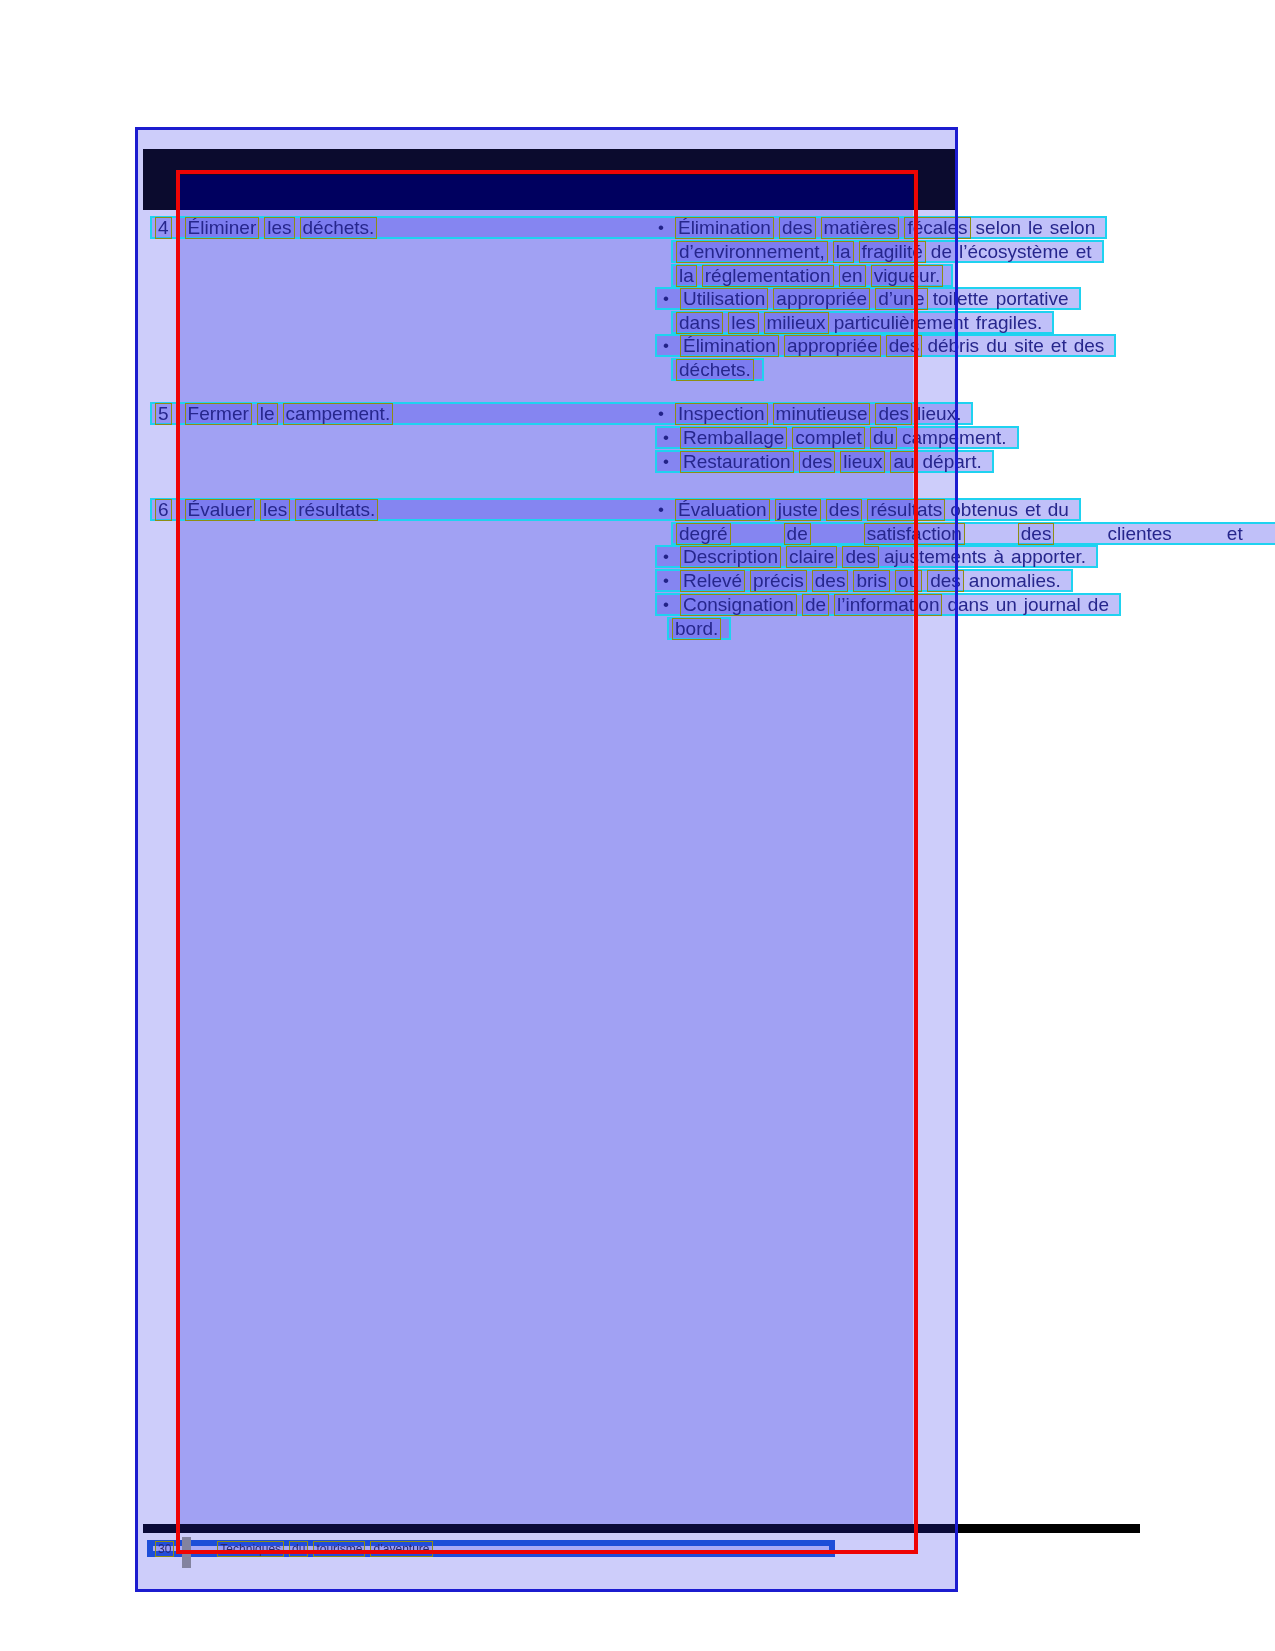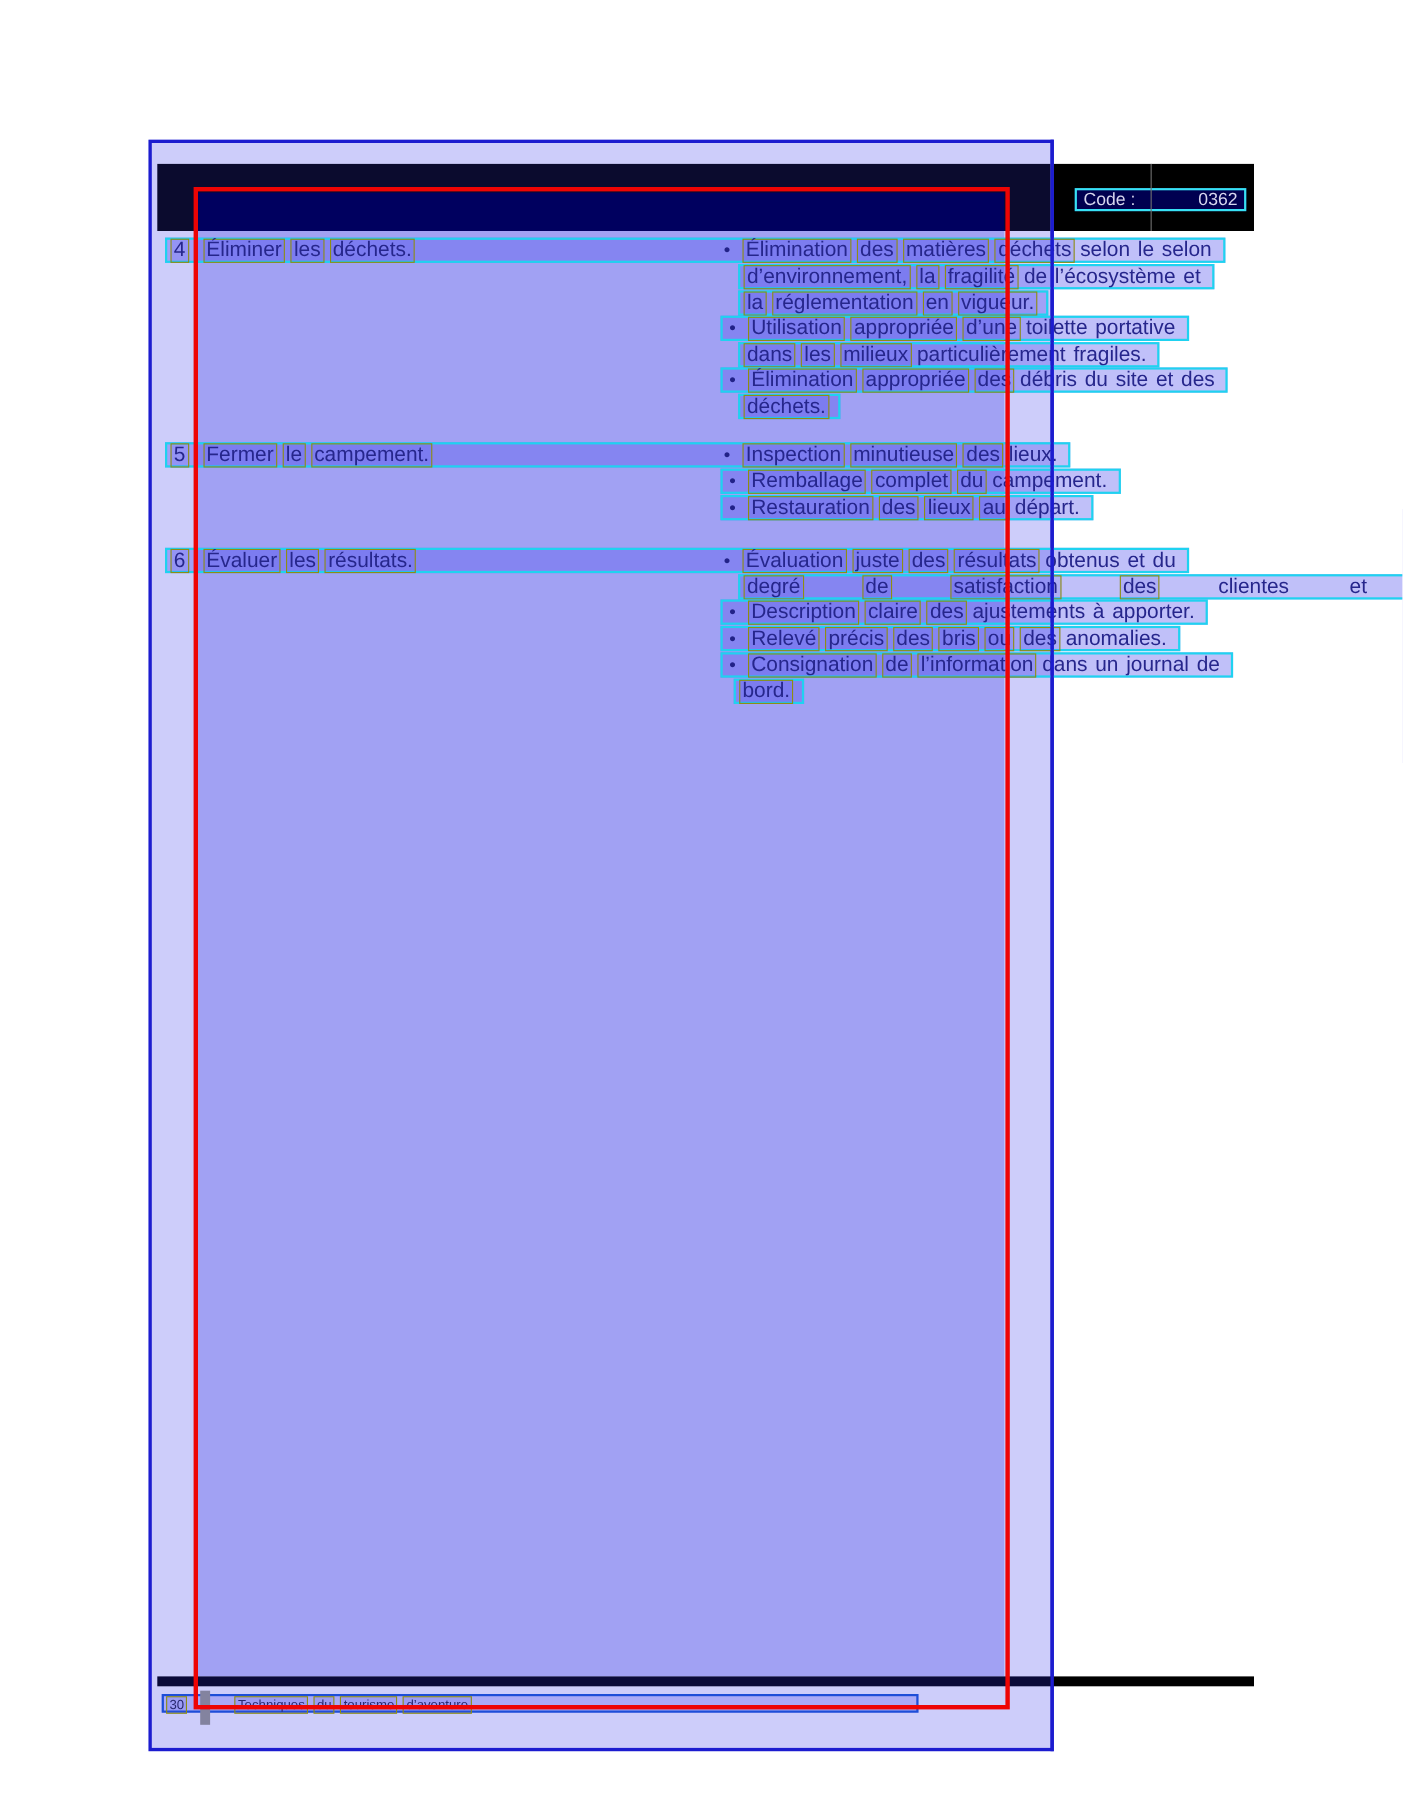--- a/index.html
+++ b/index.html
@@ -59,13 +59,6 @@
   <div class="header-bar"></div>
   <div class="header-bright"></div>
 
-  <div class="black-section">
-    <div class="code-box">
-      <span>Code :</span>
-      <span>0362</span>
-    </div>
-    <div class="code-divider"></div>
-  </div>
 
   <div id="rows">
       <div class="strip" style="top: 216px; left: 150px;">

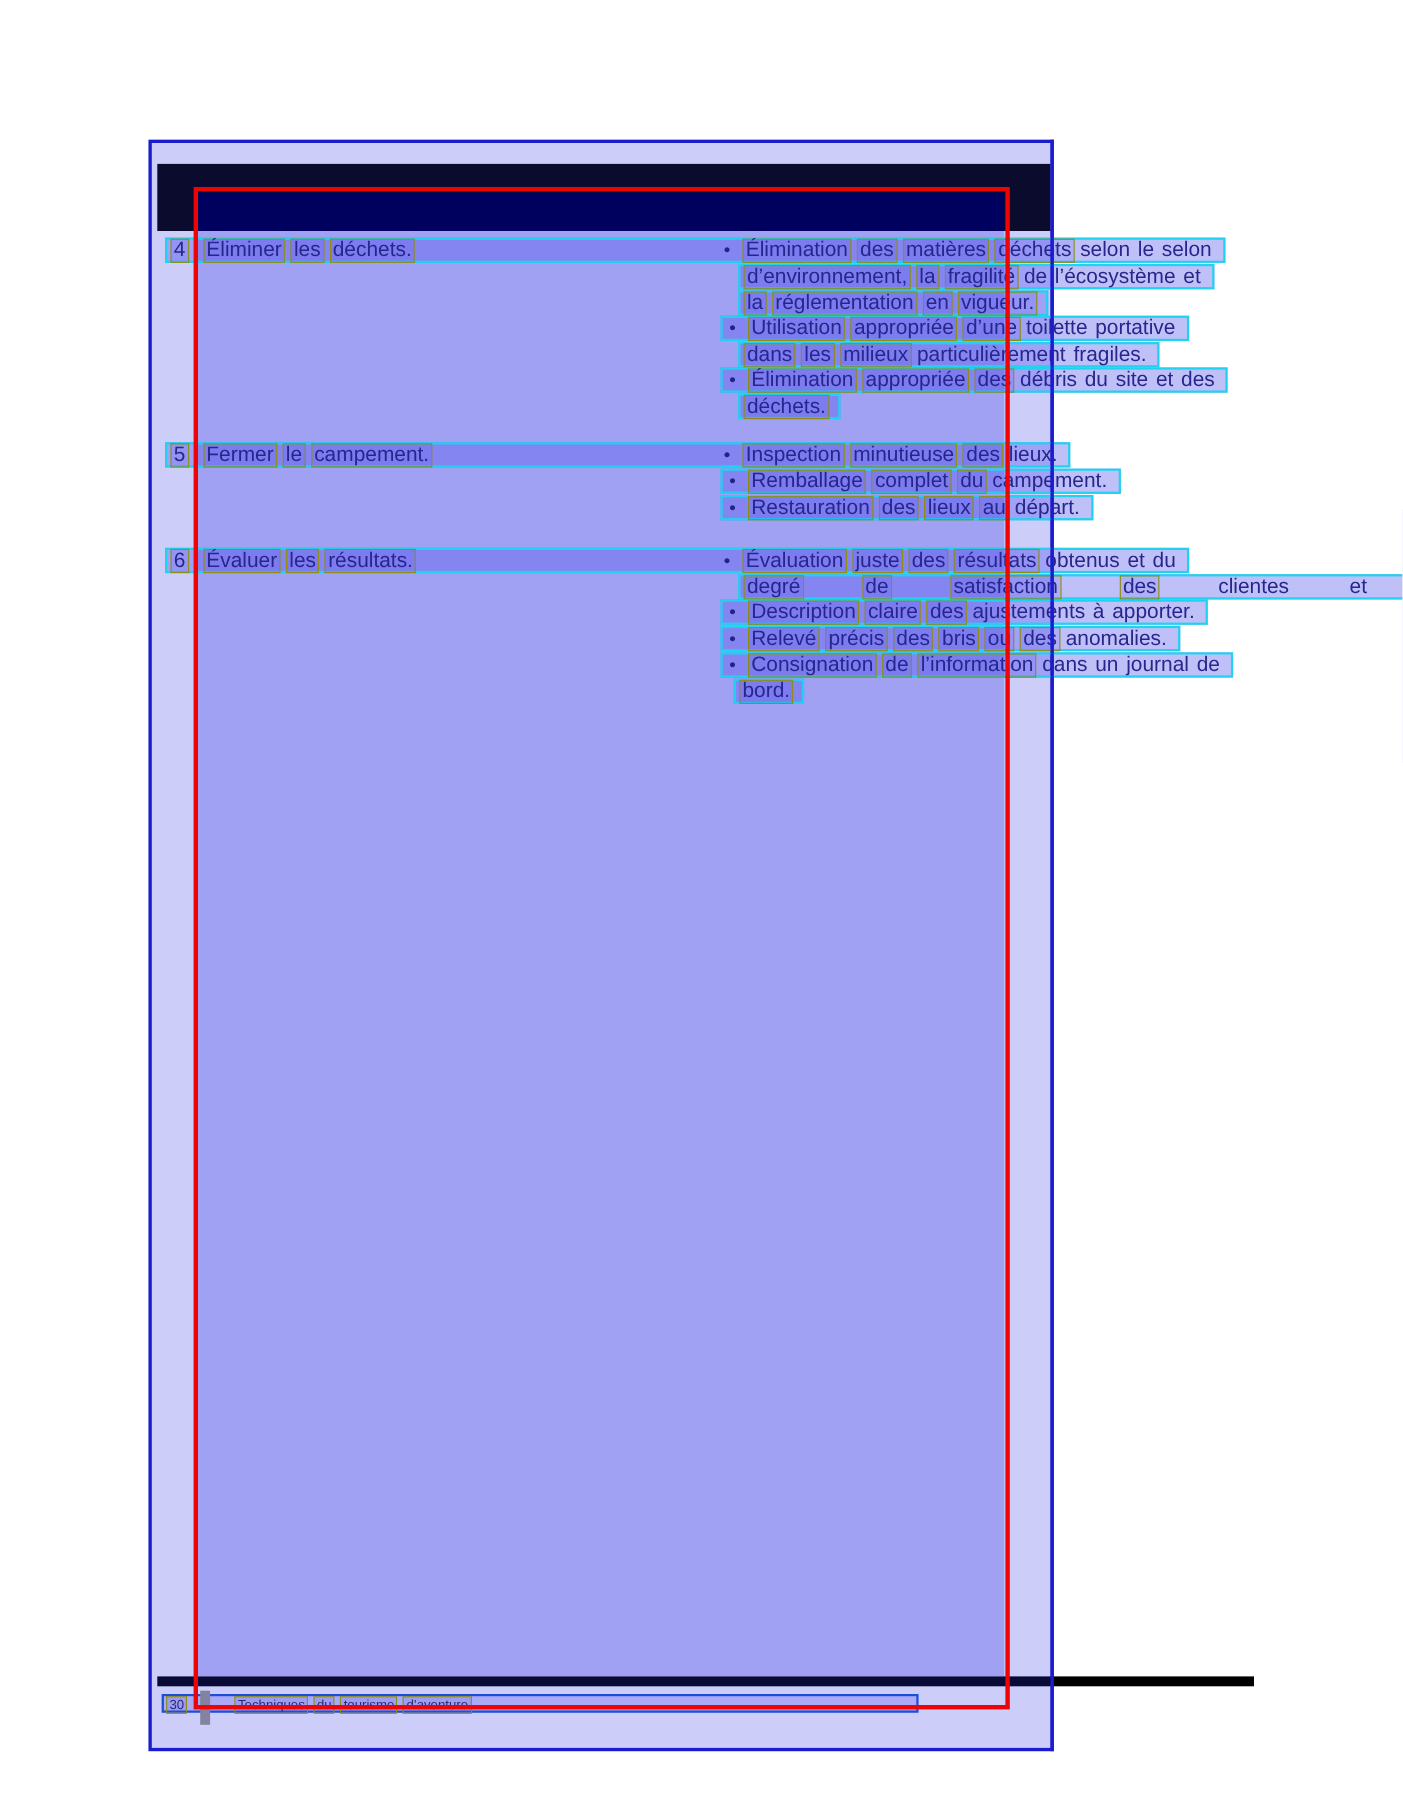--- a/index.html
+++ b/index.html
@@ -73,7 +73,7 @@
           <span class="word boxed">Élimination</span>
           <span class="word boxed">des</span>
           <span class="word boxed">matières</span>
-          <span class="word boxed">déchets</span>
+          <span class="word boxed">fécales</span>
           <span class="word">selon</span>
           <span class="word">le</span>
           <span class="word">selon</span>

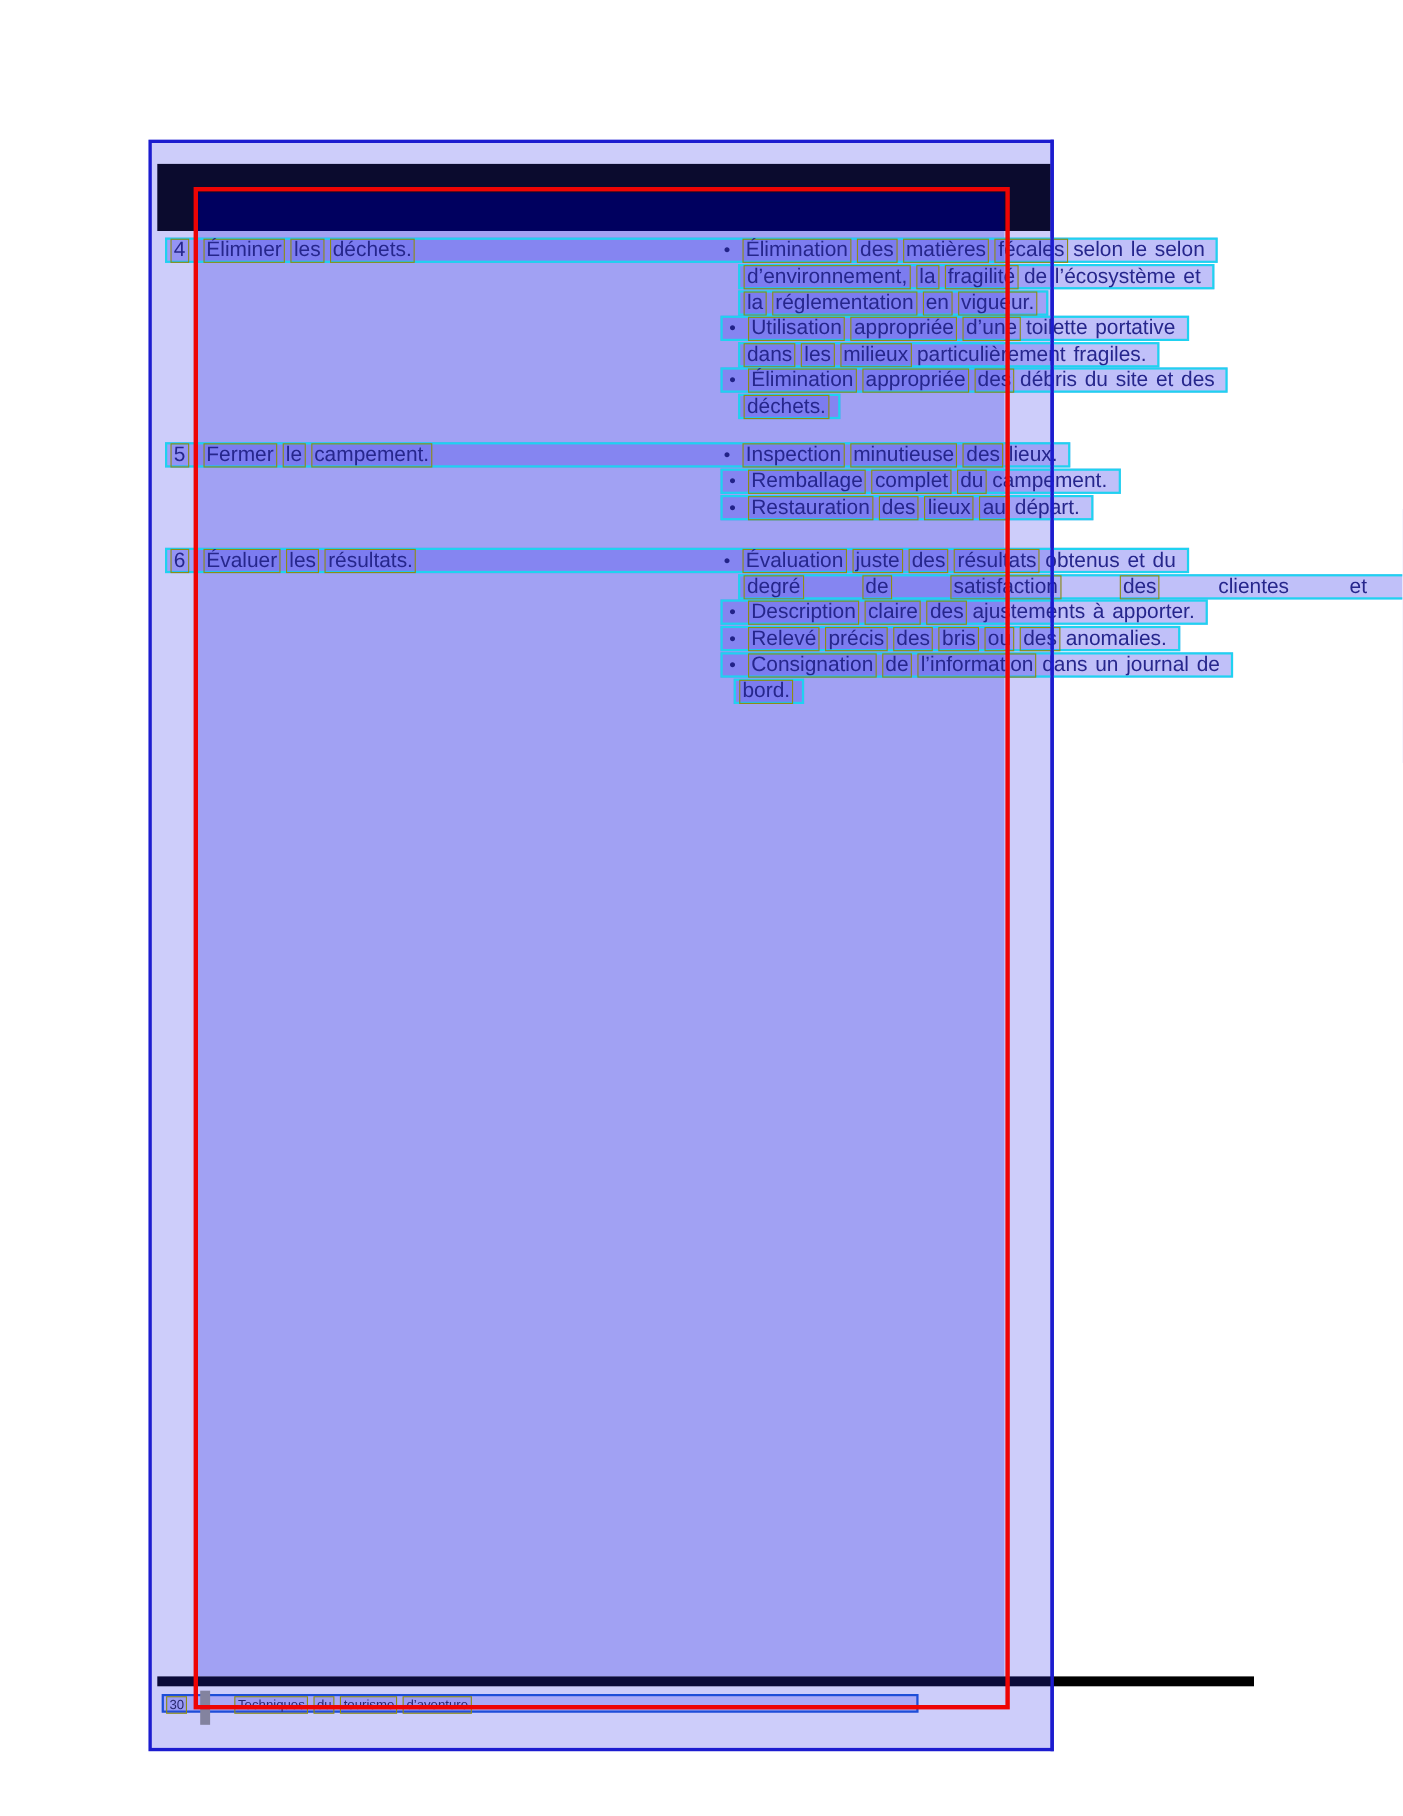--- a/index.html
+++ b/index.html
@@ -42,7 +42,7 @@
   .footer-bar{position:absolute;left:143px;top:1524px;width:815px;height:9px;background:#0a0a38;z-index:4;}
   .footer-bar-tail{position:absolute;left:958px;top:1524px;width:182px;height:9px;background:#000000;z-index:4;}
   .footer-strip{position:absolute;left:147px;top:1540px;width:688px;height:17px;box-sizing:border-box;
-    border:2px solid #1d4ed8;background:rgba(90,90,240,.30);display:flex;align-items:flex-start;
+    border:6px solid #1d4ed8;background:rgba(90,90,240,.30);display:flex;align-items:center;
     padding:0 2px;font-size:12px;color:#2a2a70;z-index:12;white-space:nowrap;}
   .footer-strip .word{margin-right:5px;font-size:12px;}
   .footer-title{display:flex;align-items:center;margin-left:38px;}

